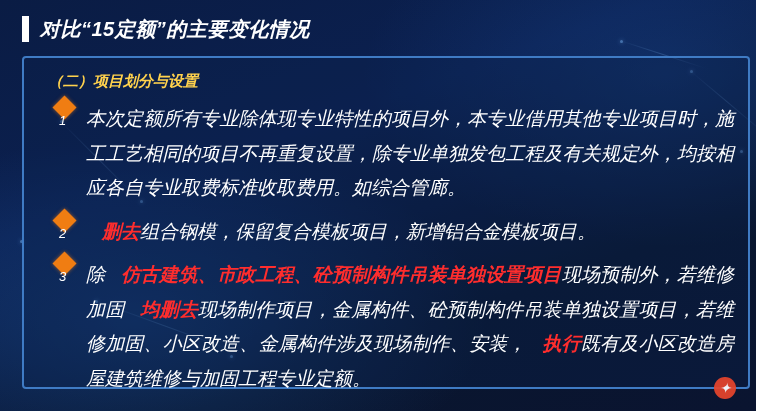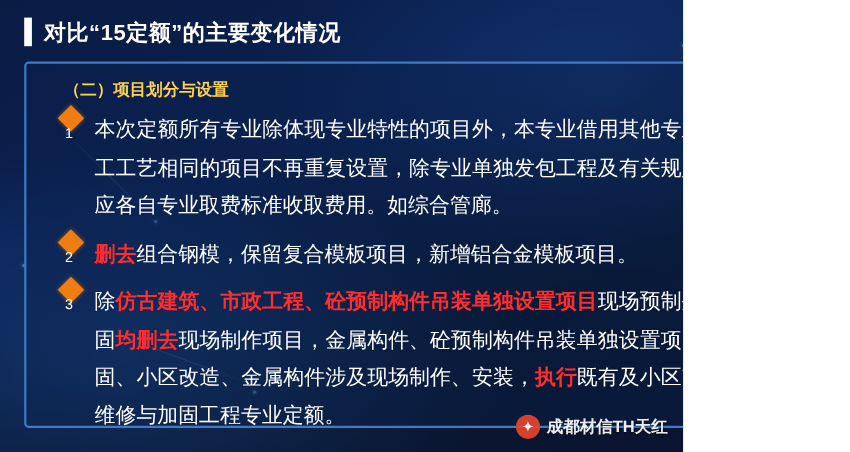--- a/index.html
+++ b/index.html
@@ -14,13 +14,14 @@
   }
   .slide {
     position: relative;
-    width: 621px;
+    width: 756px;
     height: 411px;
     background:
       radial-gradient(ellipse 500px 260px at 18% 78%, rgba(30,90,170,0.40) 0%, rgba(10,30,70,0) 70%),
       radial-gradient(ellipse 420px 240px at 88% 18%, rgba(28,80,160,0.35) 0%, rgba(10,30,70,0) 72%),
       linear-gradient(160deg, #0a1c44 0%, #0b2050 35%, #09162f 70%, #0a1430 100%);
     overflow: hidden;
+    font-style: italic;
   }
   
   .decor {

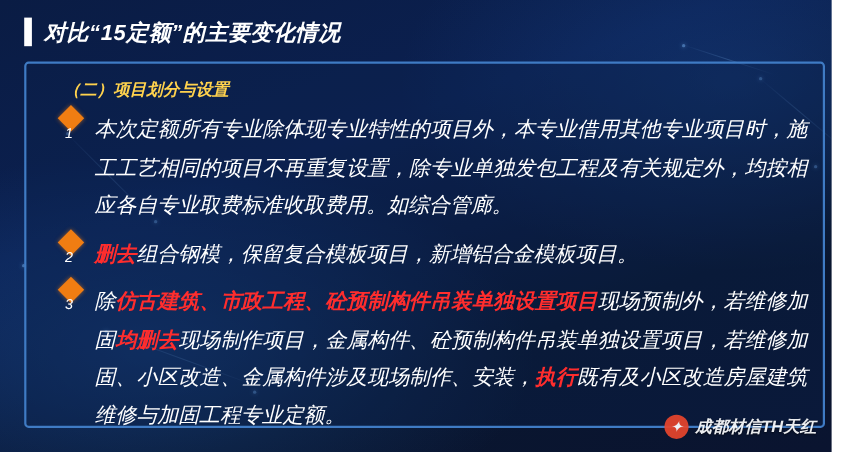--- a/index.html
+++ b/index.html
@@ -82,7 +82,7 @@
 
   .section-title {
     position: absolute;
-    left: 34px;
+    left: 24px;
     top: 14px;
     color: #ffd24d;
     font-size: 15px;

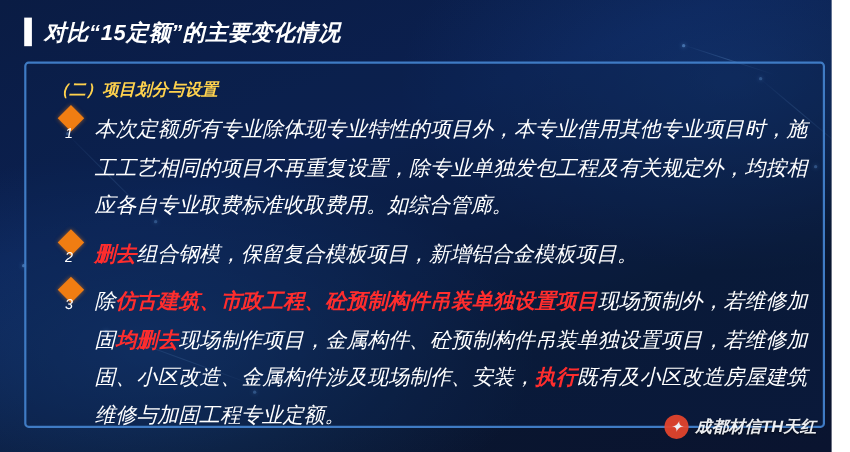--- a/index.html
+++ b/index.html
@@ -129,6 +129,7 @@
   .red {
     color: #ff2d2d;
     font-weight: bold;
+    margin-left: 16px;
   }
 
   

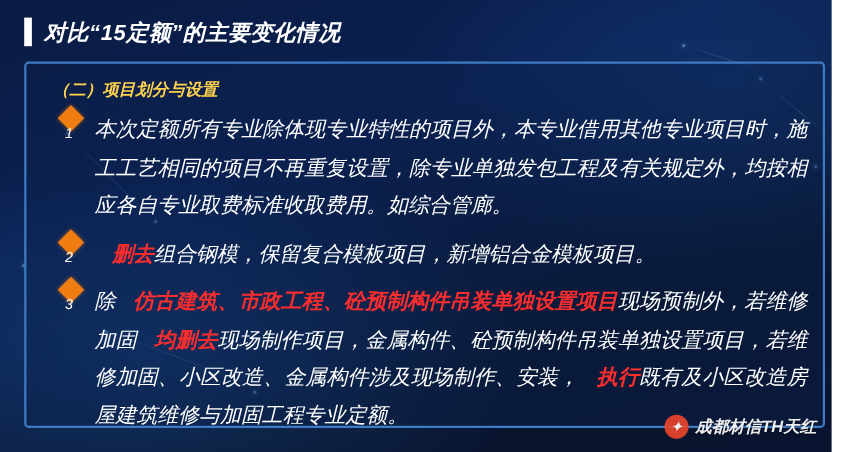--- a/index.html
+++ b/index.html
@@ -214,7 +214,6 @@
 
   <div class="watermark">
     <div class="wm-logo">✦</div>
-    <div class="wm-text">成都材信TH天红</div>
   </div>
 
 </div>

